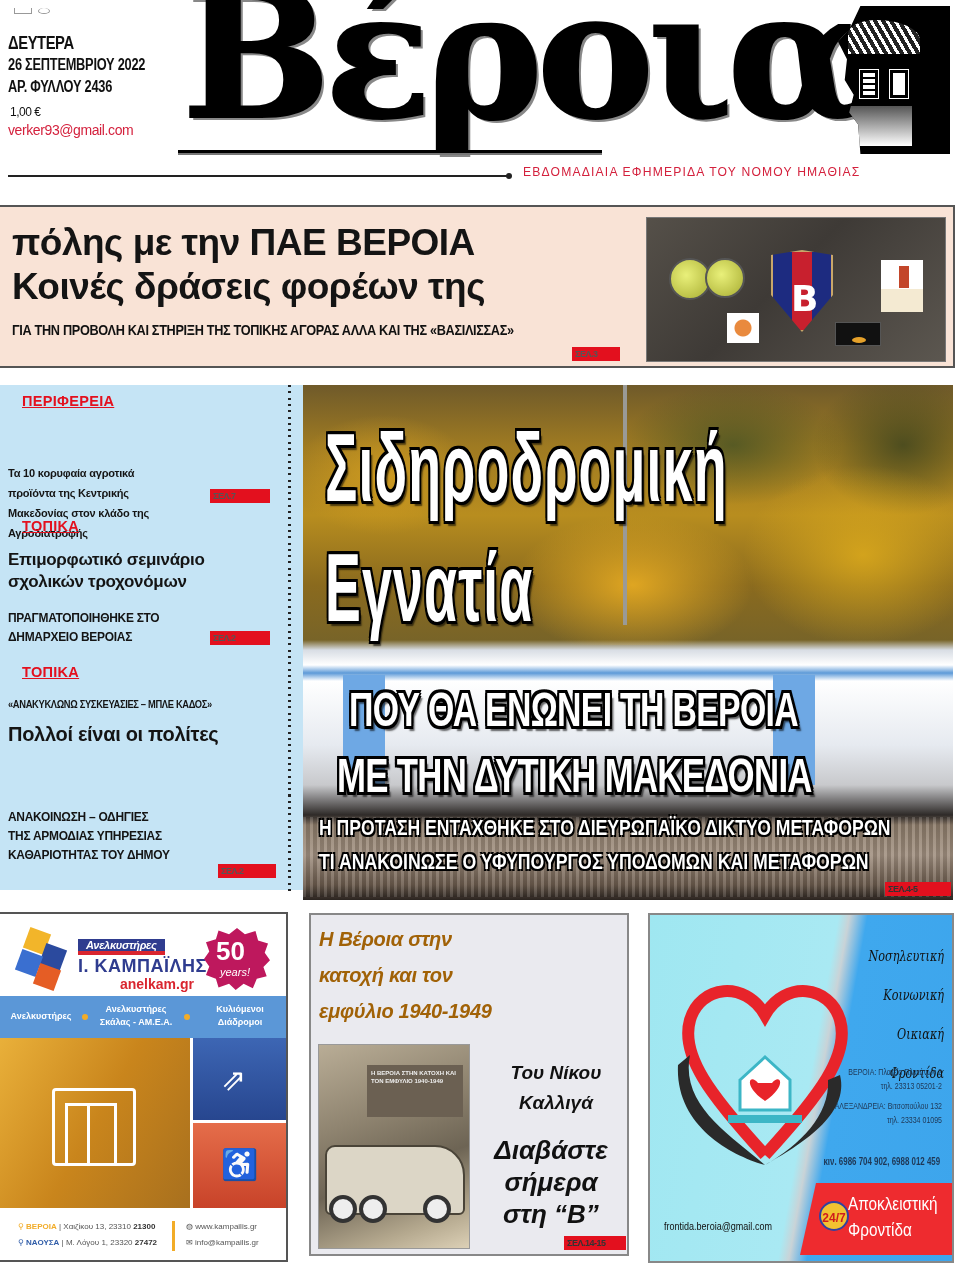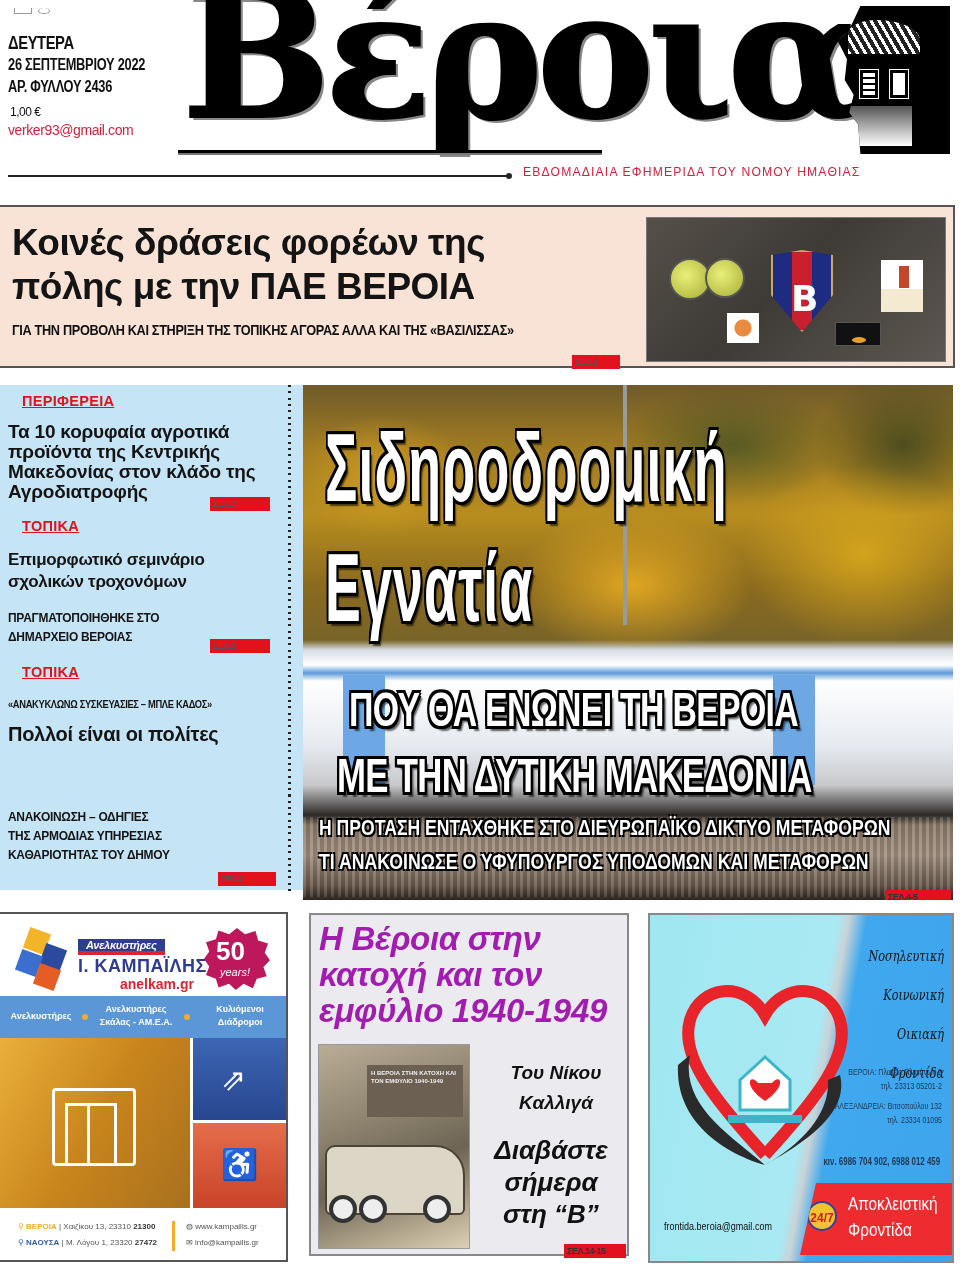--- a/index.html
+++ b/index.html
@@ -185,8 +185,8 @@
 
 <section class="band">
   <div class="headline">
+    <div>πόλης με την ΠΑΕ ΒΕΡΟΙΑ</div>
     <div>Κοινές δράσεις φορέων της</div>
-    <div>πόλης με την ΠΑΕ ΒΕΡΟΙΑ</div>
   </div>
   <div class="sub">ΓΙΑ ΤΗΝ ΠΡΟΒΟΛΗ ΚΑΙ ΣΤΗΡΙΞΗ ΤΗΣ ΤΟΠΙΚΗΣ ΑΓΟΡΑΣ ΑΛΛΑ ΚΑΙ ΤΗΣ «ΒΑΣΙΛΙΣΣΑΣ»</div>
   <div class="page-tag">ΣΕΛ.3</div>

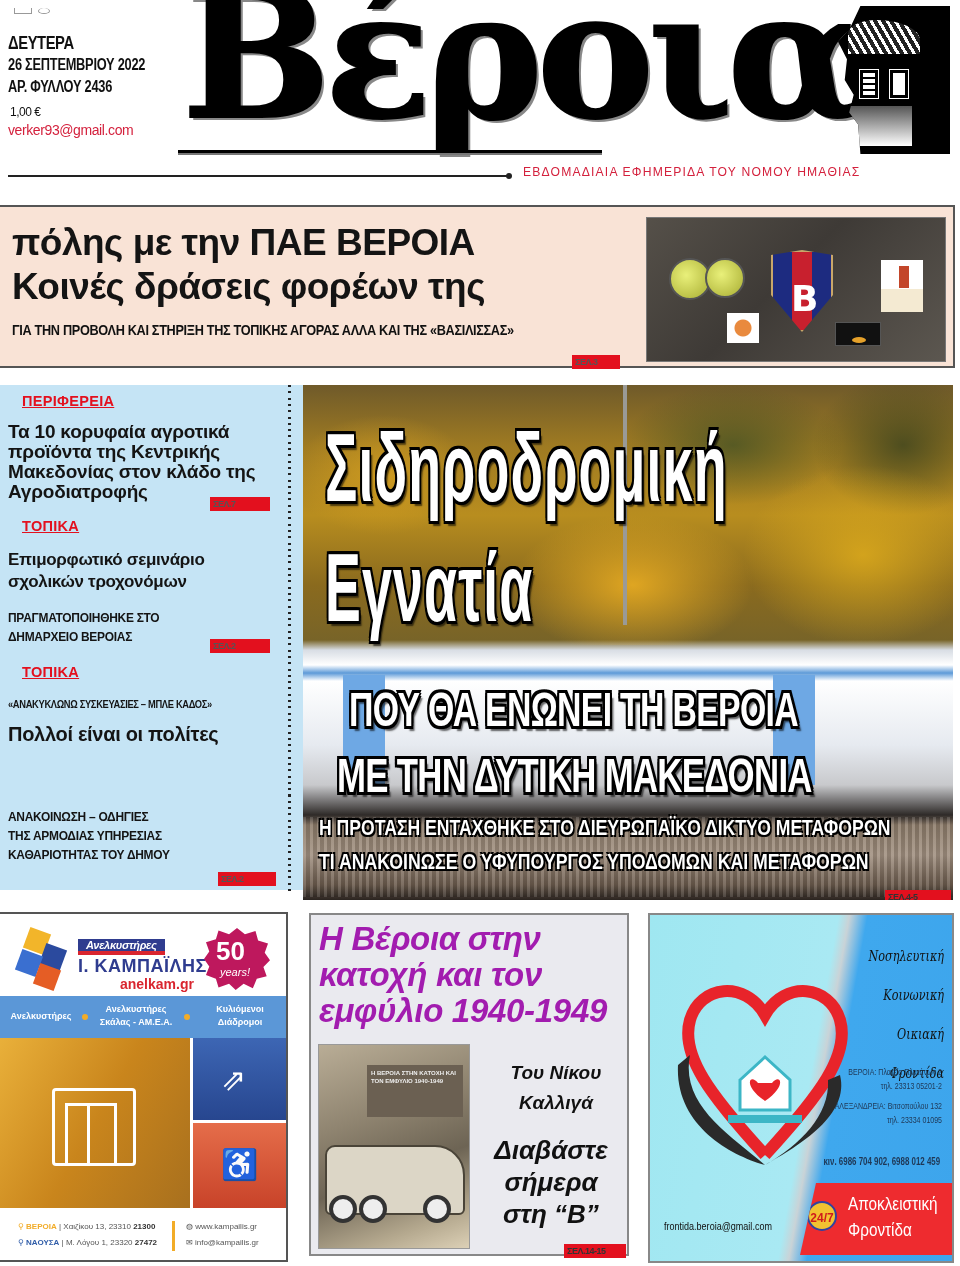--- a/index.html
+++ b/index.html
@@ -42,7 +42,7 @@
     .band { position: absolute; left: 0; top: 205px; width: 955px; height: 163px; background: #f9e3d6; border: 2px solid #555; border-left: none; }
     .band .headline { position: absolute; left: 12px; top: 14px; font-size: 37px; font-weight: bold; line-height: 44px; letter-spacing: -0.5px; color: #141414; }
     .band .sub { position: absolute; left: 12px; top: 114px; font-size: 15.5px; font-weight: bold; white-space: nowrap; letter-spacing: -0.4px; transform: scaleX(0.82); transform-origin: left; }
-    .page-tag { position: absolute; background: #e3101e; height: 14px; color: #555; font-size: 9px; font-weight: bold; line-height: 14px; padding-left: 3px; letter-spacing: -0.5px; margin-top: 8px; }
+    .page-tag { position: absolute; background: #e3101e; height: 14px; color: #555; font-size: 9px; font-weight: bold; line-height: 14px; padding-left: 3px; letter-spacing: -0.5px; }
     .band .page-tag { left: 572px; top: 140px; width: 48px; }
     .logos-photo { position: absolute; left: 646px; top: 10px; width: 300px; height: 145px; background: linear-gradient(135deg, #555049 0%, #3e3a36 45%, #5c5750 100%); border: 1px solid #777; }
     .coin { position: absolute; border-radius: 50%; background: radial-gradient(circle at 40% 40%, #e9f07a, #a8ad32); border: 2px solid #555; }

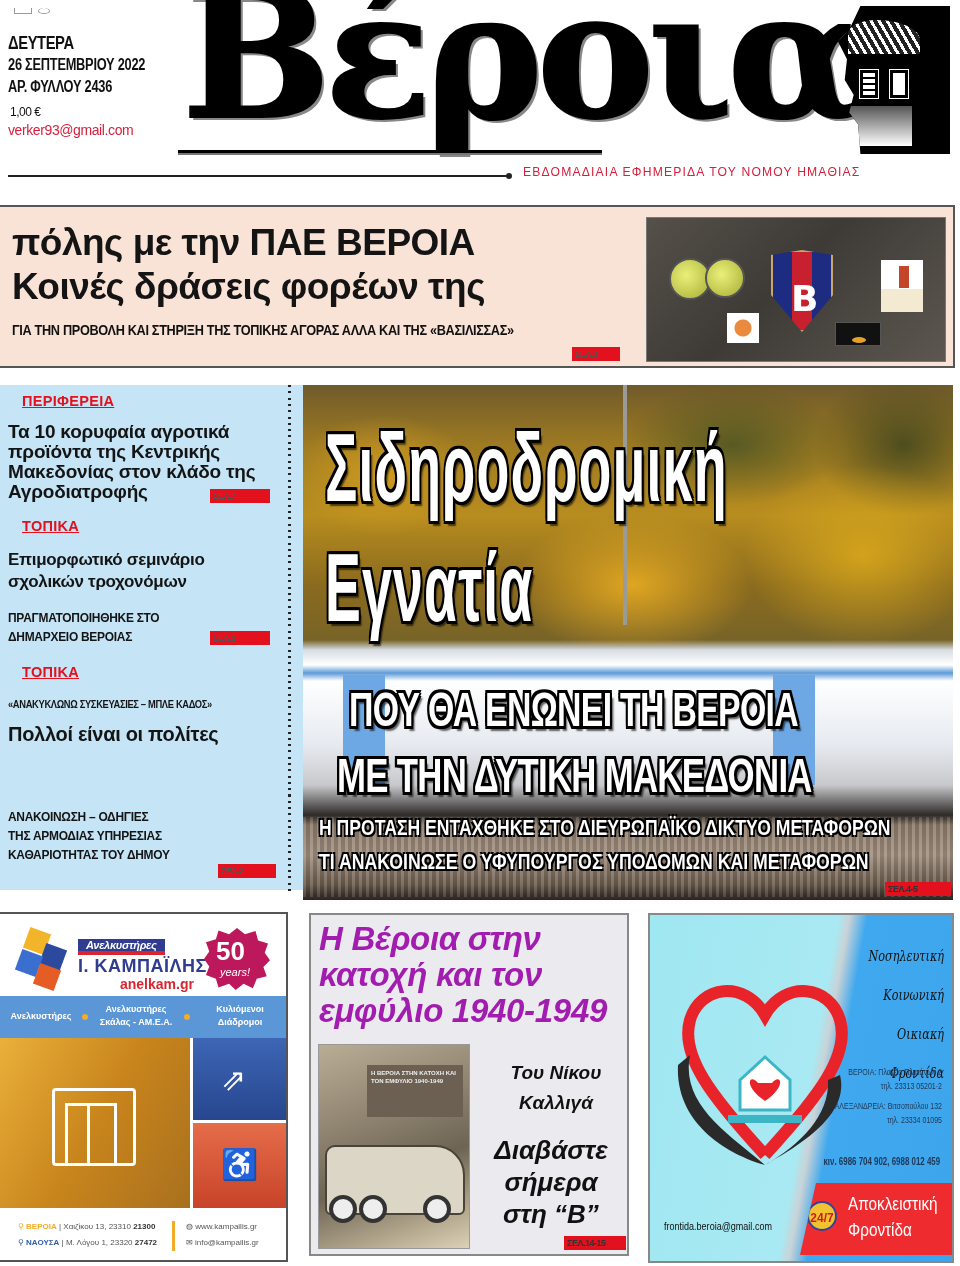--- a/index.html
+++ b/index.html
@@ -61,7 +61,7 @@
     .leftcol { position: absolute; left: 0; top: 385px; width: 318px; height: 505px; background: #c5e4f5; }
     .sec-label { position: absolute; left: 22px; font-size: 14.5px; font-weight: bold; color: #e3101e; text-decoration: underline; letter-spacing: 0.3px; }
     .lc-text { position: absolute; left: 8px; color: #141414; }
-    .lc-h1 { font-size: 19px; font-weight: bold; line-height: 20px; letter-spacing: -0.2px; }
+    .lc-h1 { font-size: 11px; font-weight: bold; line-height: 20px; letter-spacing: -0.2px; margin-top: 41px; }
     .lc-h2 { font-size: 17px; font-weight: bold; line-height: 22px; letter-spacing: -0.3px; }
     .lc-h3 { font-size: 20px; font-weight: bold; line-height: 24px; letter-spacing: -0.3px; }
     .lc-small { font-size: 13px; font-weight: bold; line-height: 19px; letter-spacing: -0.3px; transform: scaleX(0.92); transform-origin: left; white-space: nowrap; }

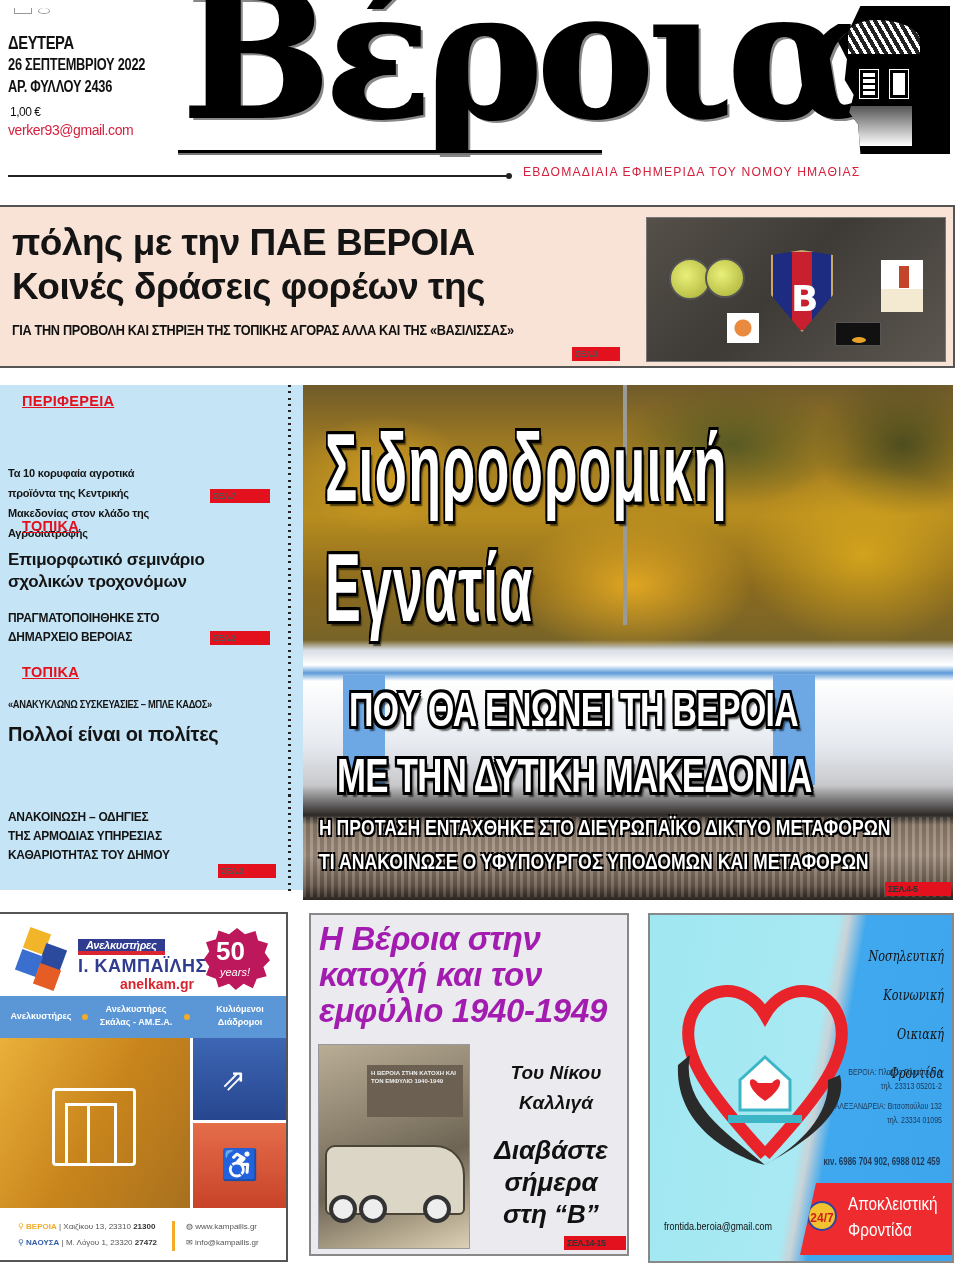--- a/index.html
+++ b/index.html
@@ -131,7 +131,7 @@
     .kamp-footer .web { position: absolute; left: 186px; color: #555; white-space: nowrap; }
 
     .ad-book { position: absolute; left: 309px; top: 913px; width: 320px; height: 343px; background: #eaeaef; border: 2px solid #888; }
-    .book-title { position: absolute; left: 8px; top: 6px; font-size: 33px; font-style: italic; font-weight: bold; line-height: 36px; letter-spacing: -0.3px; color: #a21caf; }
+    .book-title { position: absolute; left: 8px; top: 6px; font-size: 20px; font-style: italic; font-weight: bold; line-height: 36px; letter-spacing: -0.3px; color: #a16207; }
     .book-cover { position: absolute; left: 7px; top: 129px; width: 152px; height: 205px; background: linear-gradient(160deg, #b9ad96 0%, #8f8470 35%, #6d6454 60%, #b4a88e 85%, #dcd0b6 100%); border: 1px solid #999; }
     .book-cover .cover-label { position: absolute; left: 48px; top: 20px; width: 96px; height: 52px; background: #6b6052; color: #eee; font-size: 6px; font-weight: bold; padding: 4px; line-height: 8px; }
     .book-cover .truck { position: absolute; left: 6px; top: 100px; width: 140px; height: 70px; background: #dcd6c6; border-radius: 10px 30px 6px 6px; border: 2px solid #4a4438; }

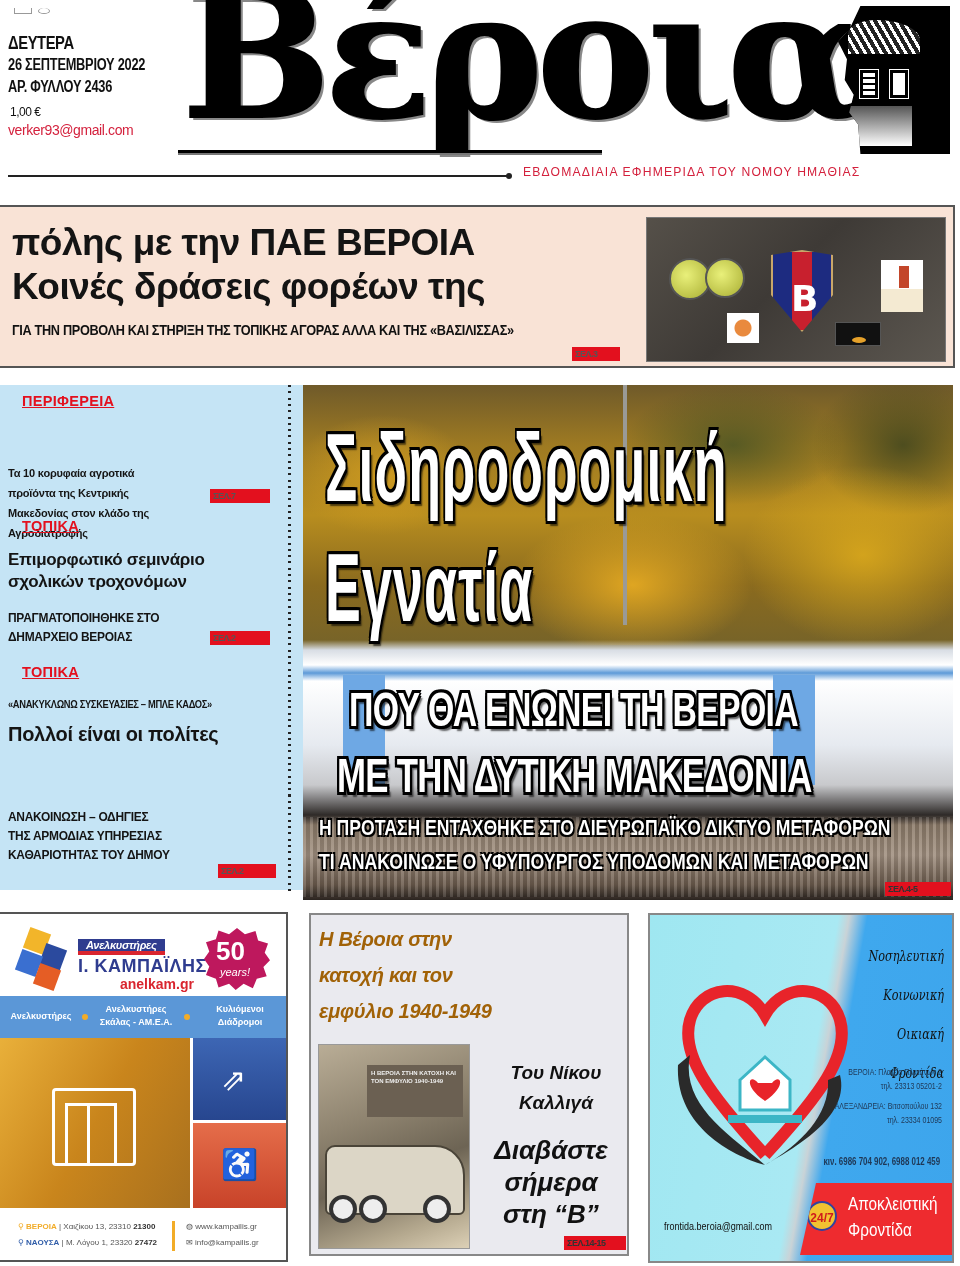--- a/index.html
+++ b/index.html
@@ -149,7 +149,7 @@
     .care-phone { position: absolute; right: 12px; top: 240px; font-size: 11px; color: #1f3755; white-space: nowrap; transform: scaleX(0.72); transform-origin: right; font-weight: bold; }
     .care-email { position: absolute; left: 14px; top: 305px; font-size: 11px; color: #111; white-space: nowrap; transform: scaleX(0.82); transform-origin: left; }
     .care-red { position: absolute; left: 150px; top: 268px; width: 160px; height: 72px; background: #ee2b2f; clip-path: polygon(10% 0, 100% 0, 100% 100%, 0 100%); }
-    .care-red .r247 { position: absolute; left: 7px; top: 18px; width: 30px; height: 30px; border-radius: 50%; background: #f2c231; color: #d01c1c; font-weight: bold; font-size: 12px; line-height: 30px; text-align: center; border: 2px solid #3142a0; }
+    .care-red .r247 { position: absolute; left: 19px; top: 18px; width: 30px; height: 30px; border-radius: 50%; background: #f2c231; color: #d01c1c; font-weight: bold; font-size: 12px; line-height: 30px; text-align: center; border: 2px solid #3142a0; }
     .care-red .rtext { position: absolute; left: 48px; top: 8px; color: #fff; font-size: 18px; line-height: 26px; transform: scaleX(0.85); transform-origin: left; white-space: nowrap; }
   </style>
 </head>

